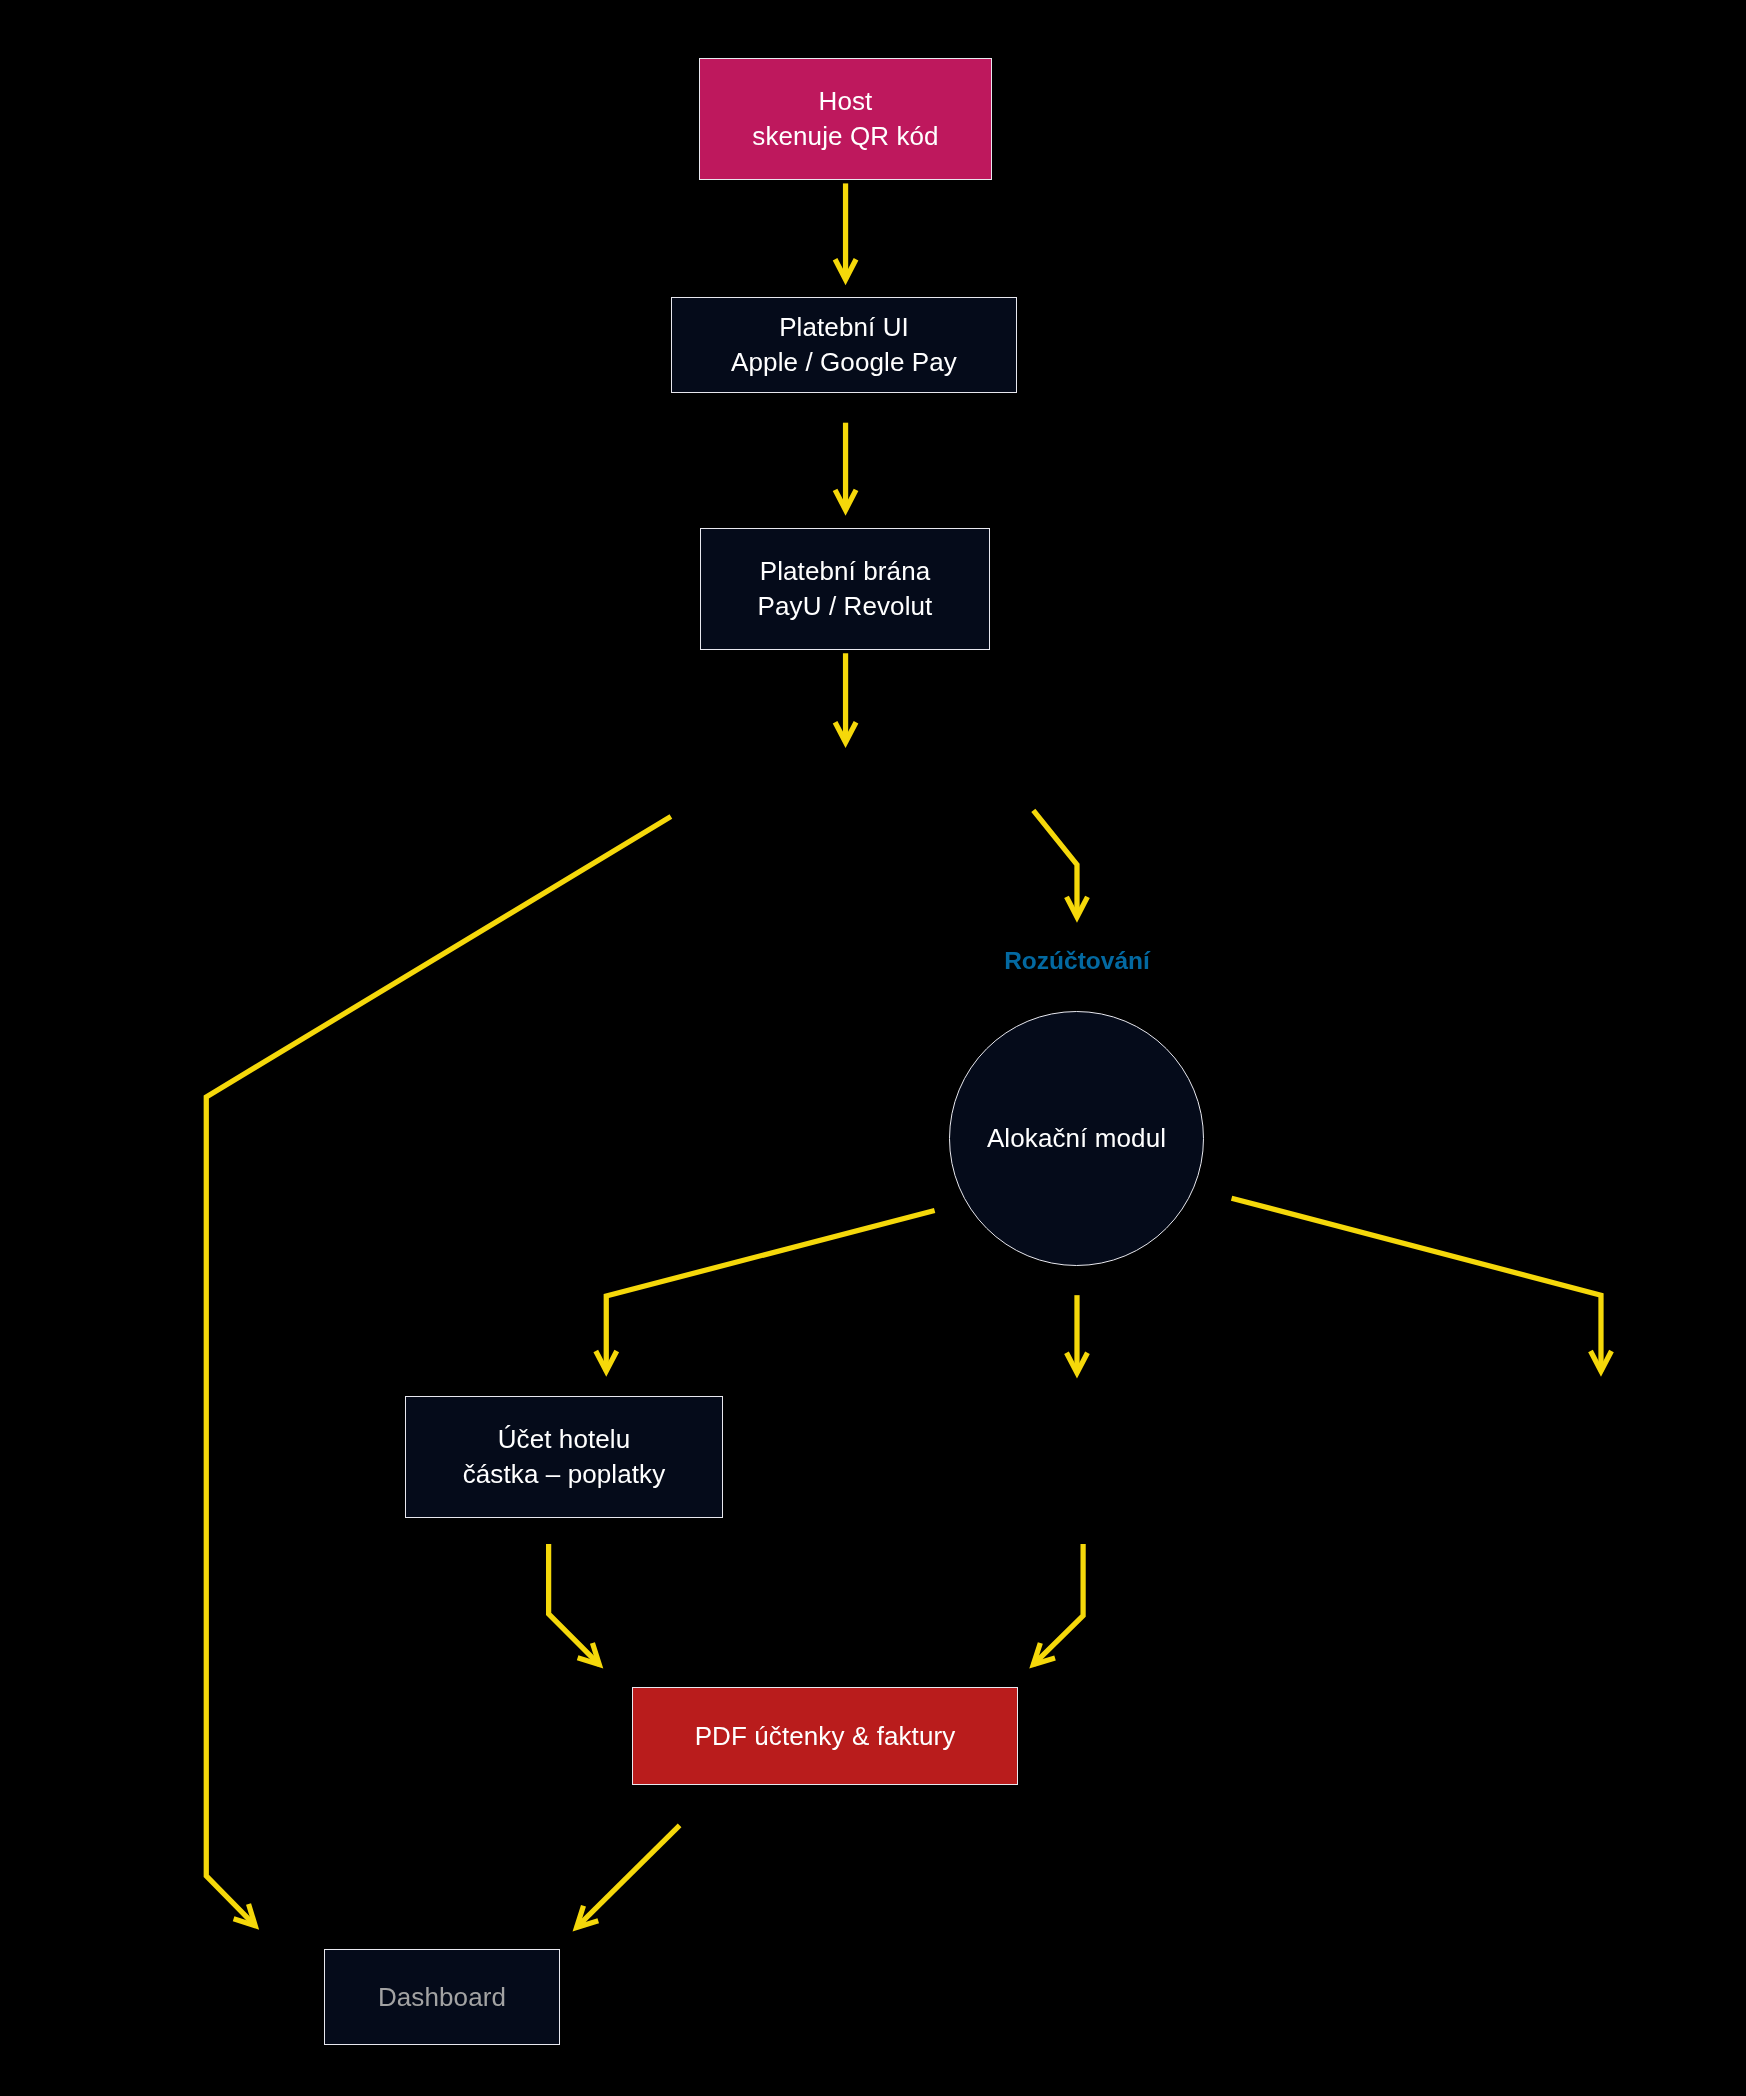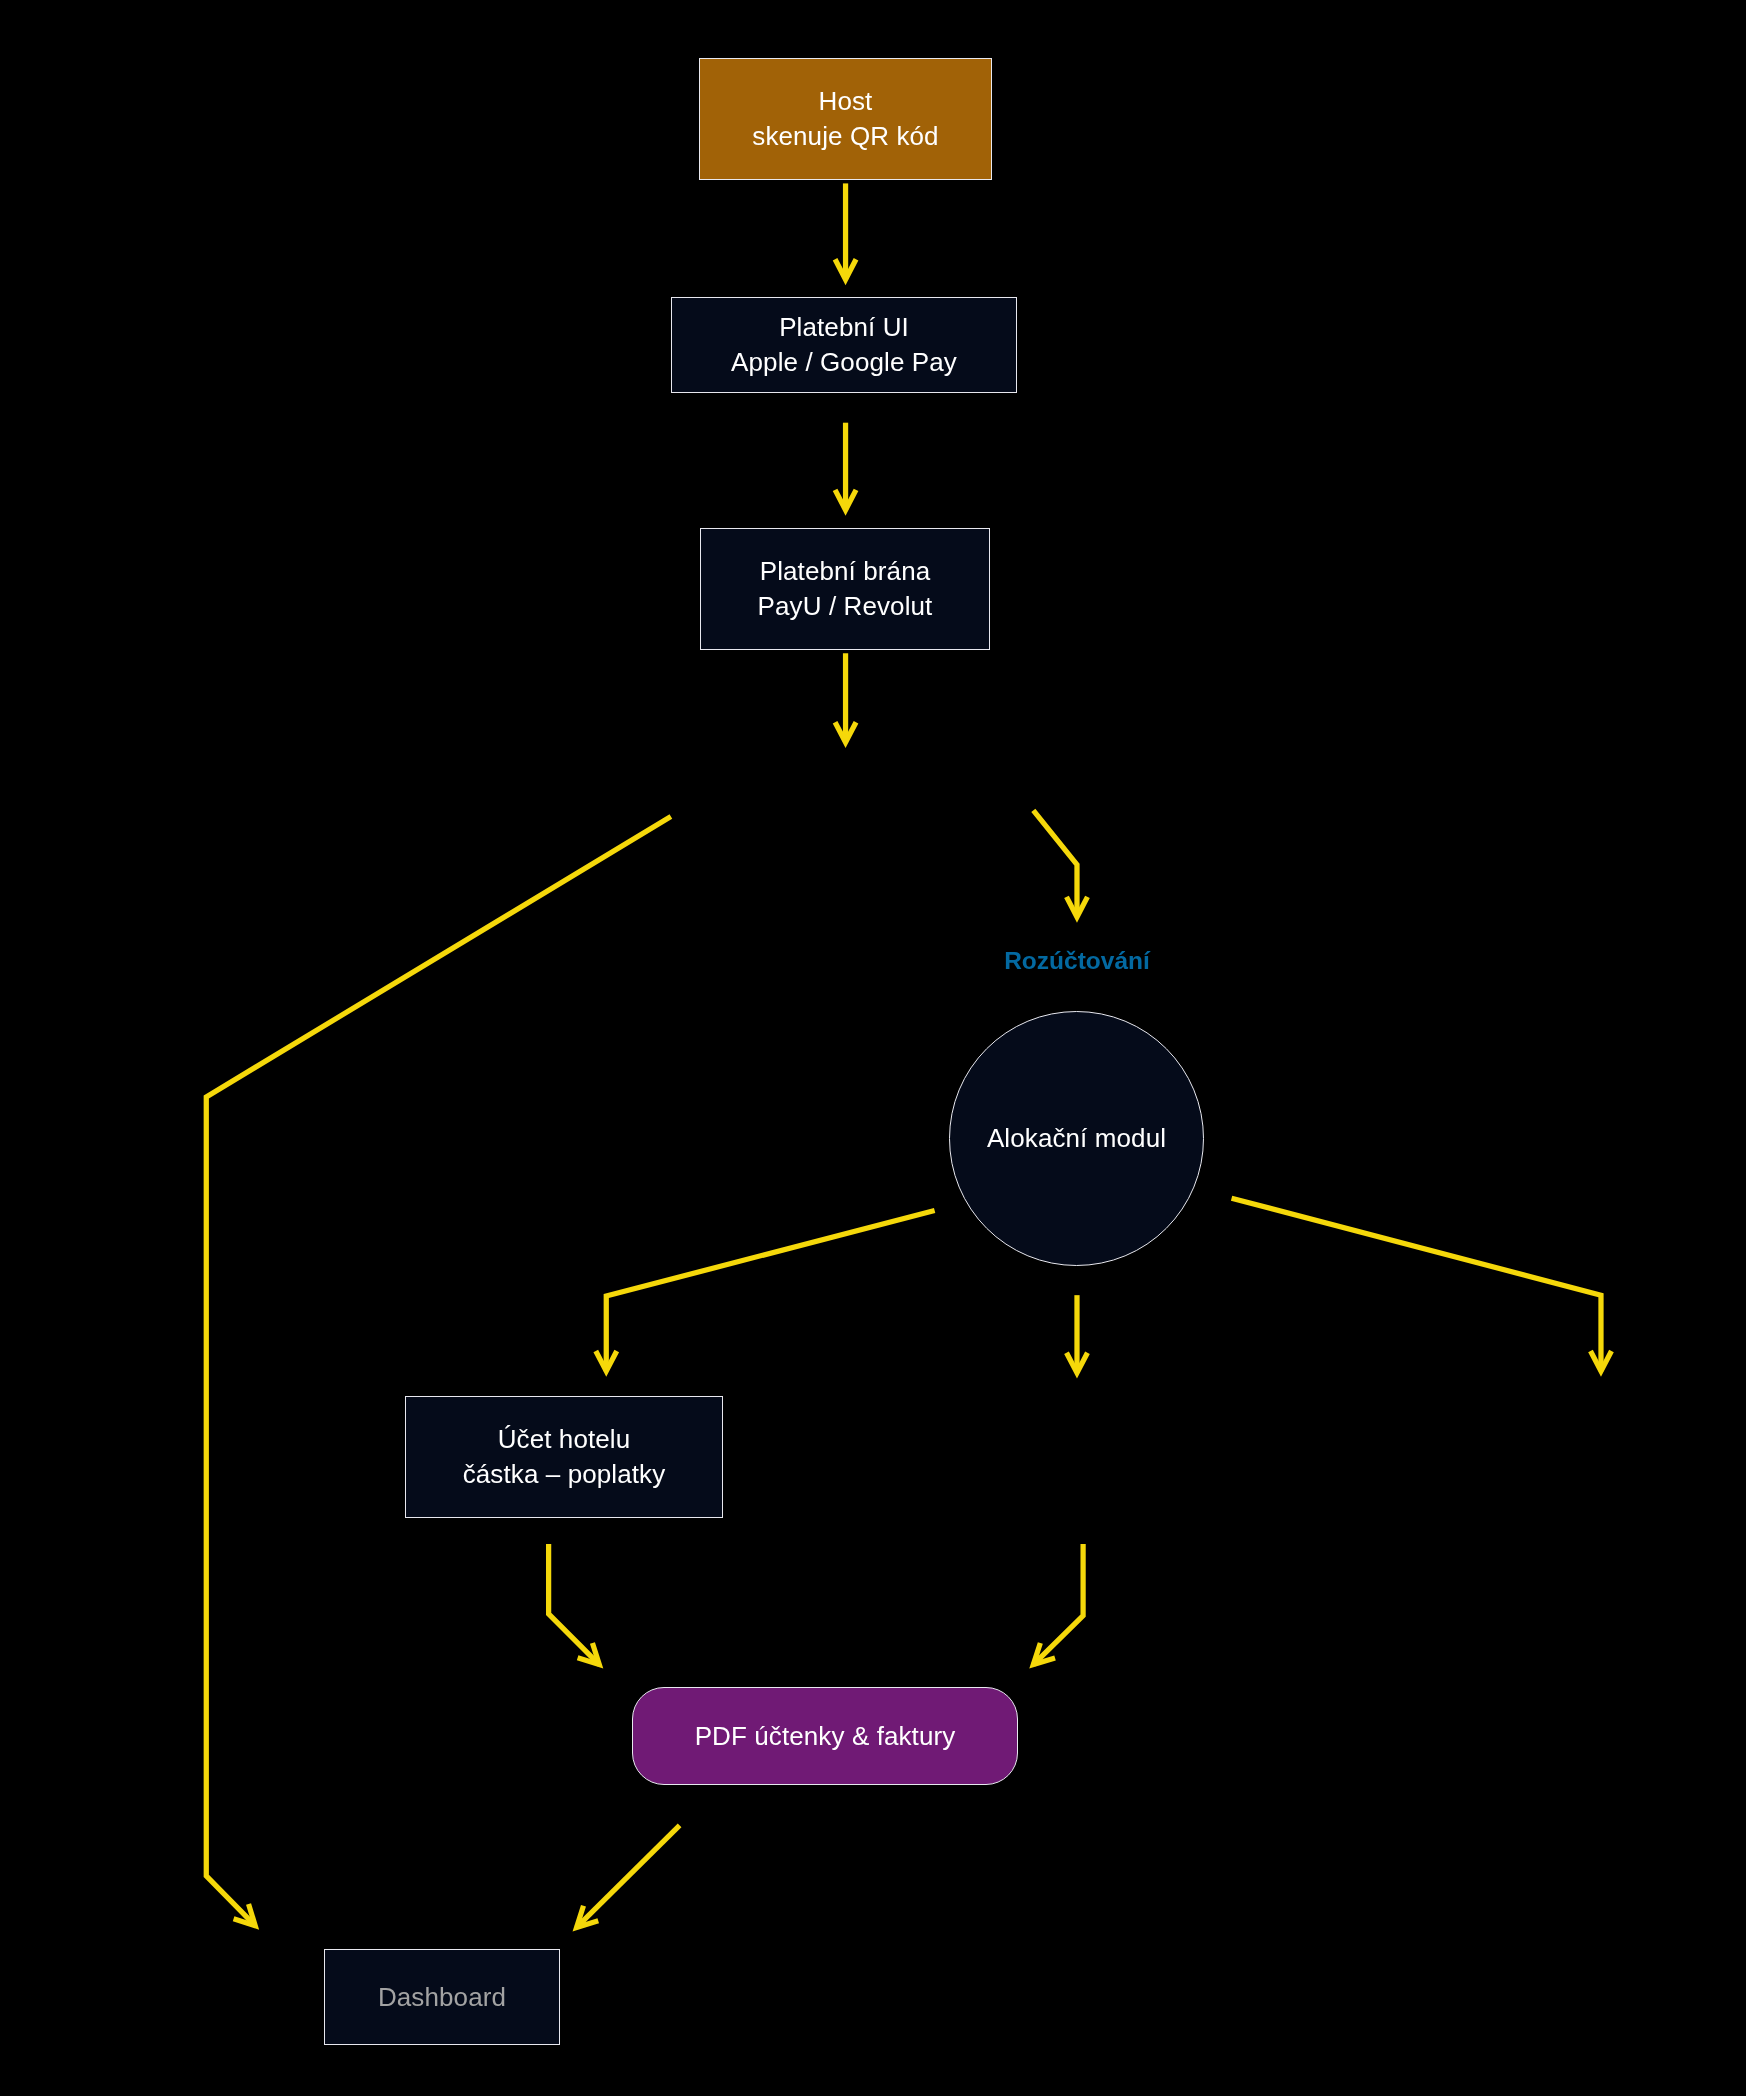--- a/index.html
+++ b/index.html
@@ -89,7 +89,7 @@
       <polyline points="778,2090 660,2207" fill="none" stroke="#f5d80a" stroke-width="6" stroke-linecap="butt" stroke-linejoin="miter"></polyline>
       <polyline points="667.9229434301855,2182.236580054401 660,2207 684.8299512274641,2199.2880921918277" fill="none" stroke="#f5d80a" stroke-width="6" stroke-linecap="butt" stroke-linejoin="miter"></polyline>
     </svg>
-<div class="node" style="left: 699px; top: 58px; width: 293px; height: 122px; background: #a16207; border-color: rgb(232, 232, 239); color: rgb(255, 255, 255);"><span>Host
+<div class="node" style="left: 699px; top: 58px; width: 293px; height: 122px; background: #be185d; border-color: rgb(232, 232, 239); color: rgb(255, 255, 255);"><span>Host
 skenuje QR kód</span></div>
     <div class="node" style="left: 671px; top: 297px; width: 346px; height: 96px; background: rgb(5, 11, 26); border-color: rgb(232, 232, 239); color: rgb(255, 255, 255);"><span>Platební UI
 Apple / Google Pay</span></div>

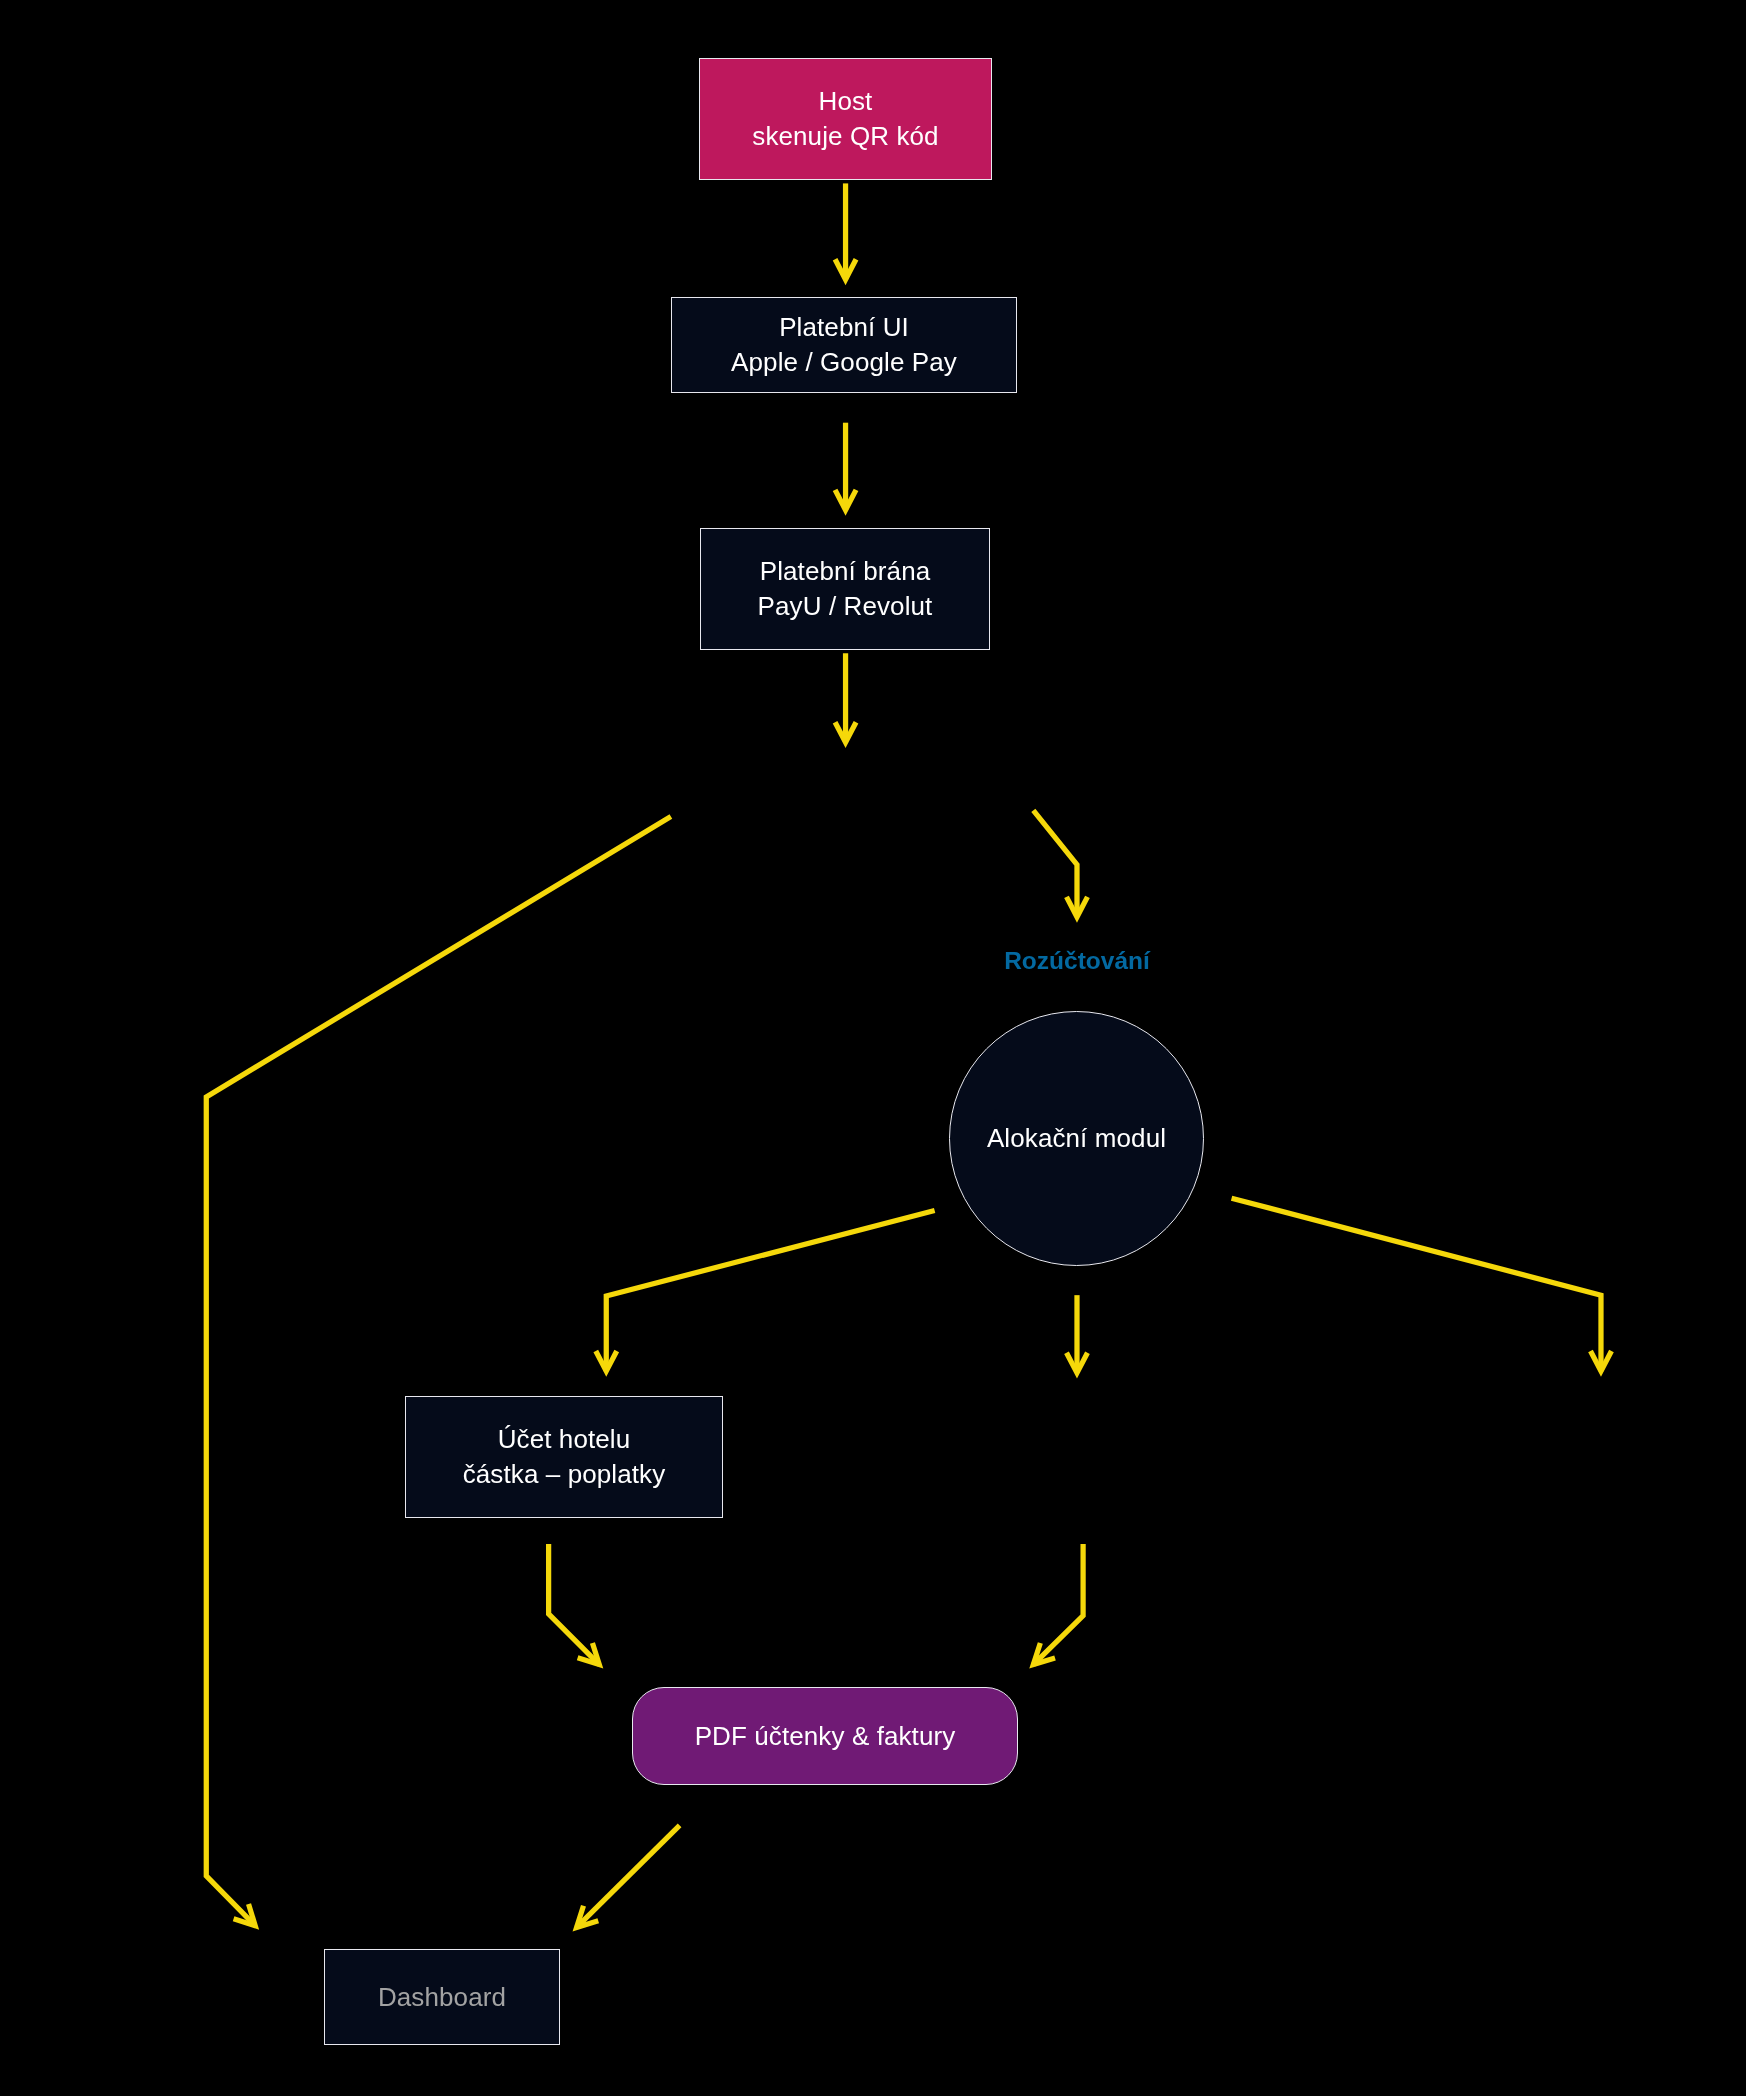--- a/index.html
+++ b/index.html
@@ -98,7 +98,7 @@
     <div class="node circle" style="left: 949px; top: 1011px; width: 255px; height: 255px; background: rgb(5, 11, 26); border-color: rgb(232, 232, 239); color: rgb(255, 255, 255);"><span>Alokační modul</span></div>
     <div class="node" style="left: 405px; top: 1396px; width: 318px; height: 122px; background: rgb(5, 11, 26); border-color: rgb(232, 232, 239); color: rgb(255, 255, 255);"><span>Účet hotelu
 částka – poplatky</span></div>
-    <div class="node" style="left: 632px; top: 1687px; width: 386px; height: 98px; background: #701a75; border-color: rgb(232, 232, 239); color: rgb(255, 255, 255); border-radius: 32px;"><span>PDF účtenky &amp; faktury</span></div>
+    <div class="node" style="left: 632px; top: 1687px; width: 386px; height: 98px; background: #b91c1c; border-color: rgb(232, 232, 239); color: rgb(255, 255, 255);"><span>PDF účtenky &amp; faktury</span></div>
     <div class="node" style="left: 324px; top: 1949px; width: 236px; height: 96px; background: rgb(5, 11, 26); border-color: rgb(232, 232, 239); color: #a3a3a3;"><span>Dashboard</span></div>
     <div class="caption" style="left: 1077px; top: 961px; transform: translate(-50%, -50%); color: #0369a1;">Rozúčtování</div>
   </div>

